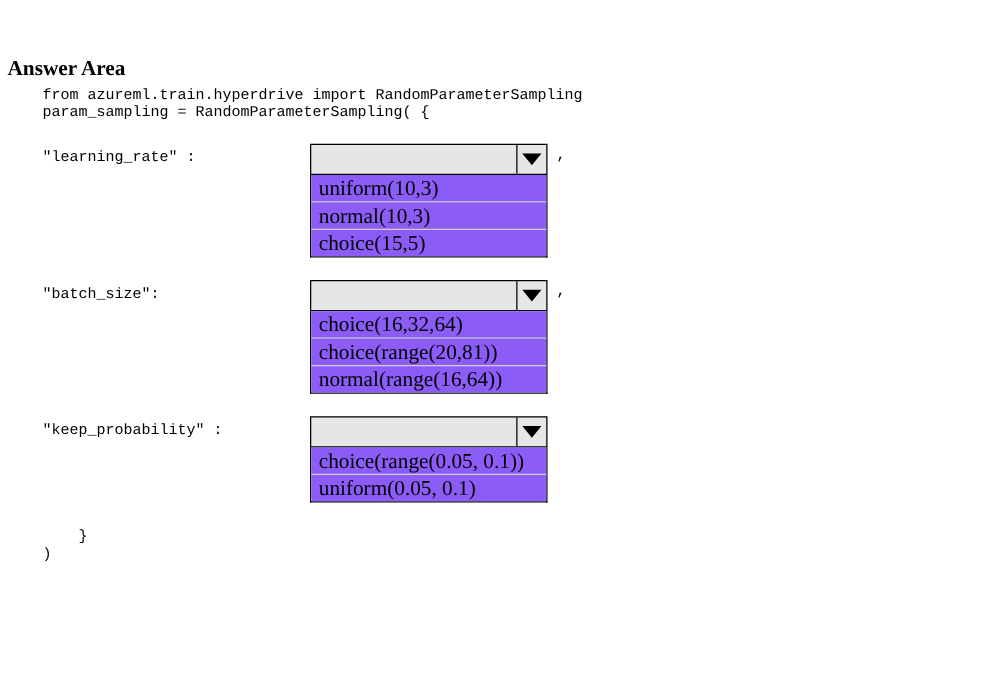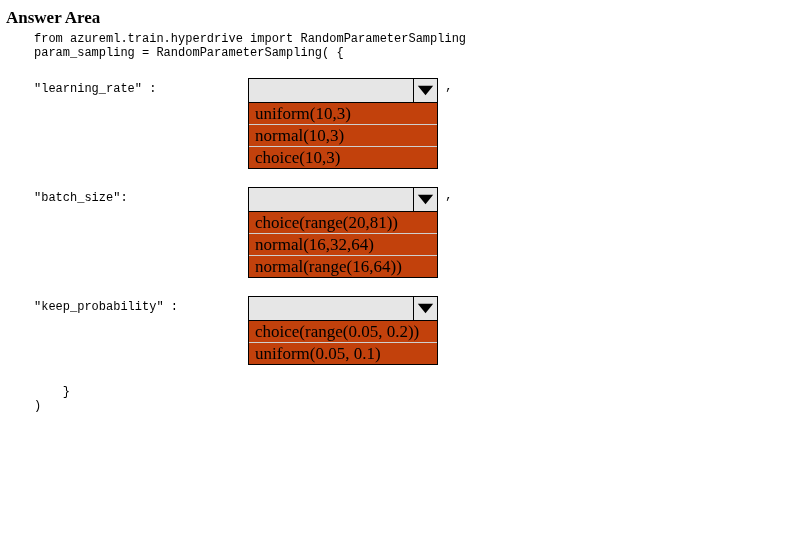--- a/index.html
+++ b/index.html
@@ -16,6 +16,7 @@
       font-weight: bold;
       font-size: 17px;
       margin-bottom: 4px;
+      margin-top: 37px;
     }
     .mono {
       font-family: "Courier New", Courier, monospace;

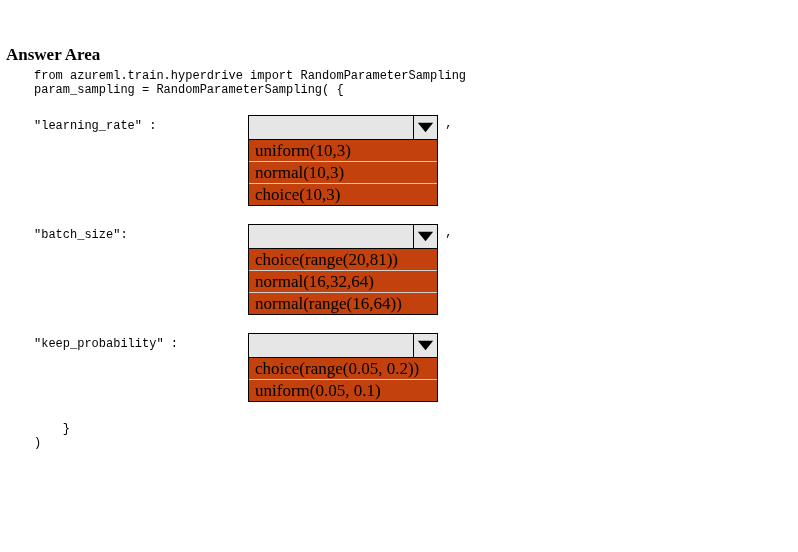--- a/index.html
+++ b/index.html
@@ -73,7 +73,7 @@
       border-bottom: 1px solid #cfcfcf;
       height: 21px;
       line-height: 21px;
-      background: #c2410c;
+      background: #8b5cf6;
     }
     .option-item:last-child {
       border-bottom: none;

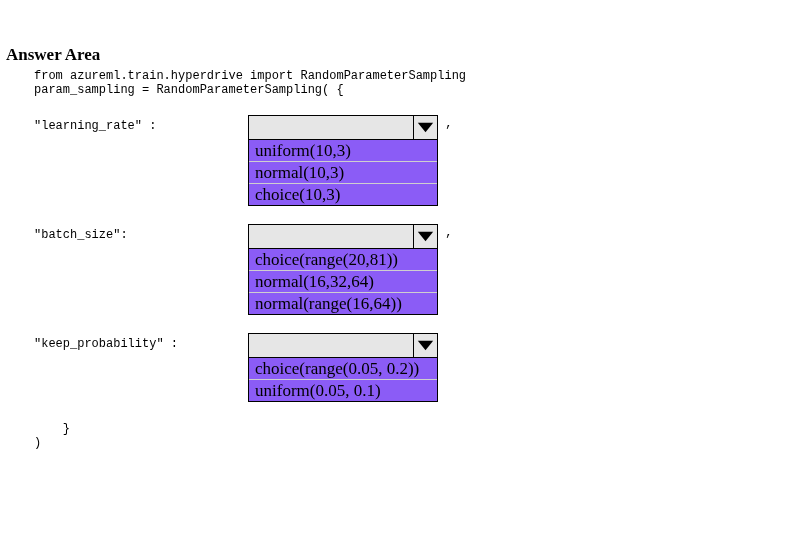--- a/index.html
+++ b/index.html
@@ -104,7 +104,7 @@
     <div class="option-list">
       <div class="option-item">uniform(10,3)</div>
       <div class="option-item">normal(10,3)</div>
-      <div class="option-item">choice(10,3)</div>
+      <div class="option-item">choice(15,5)</div>
     </div>
   </div>
 </div>

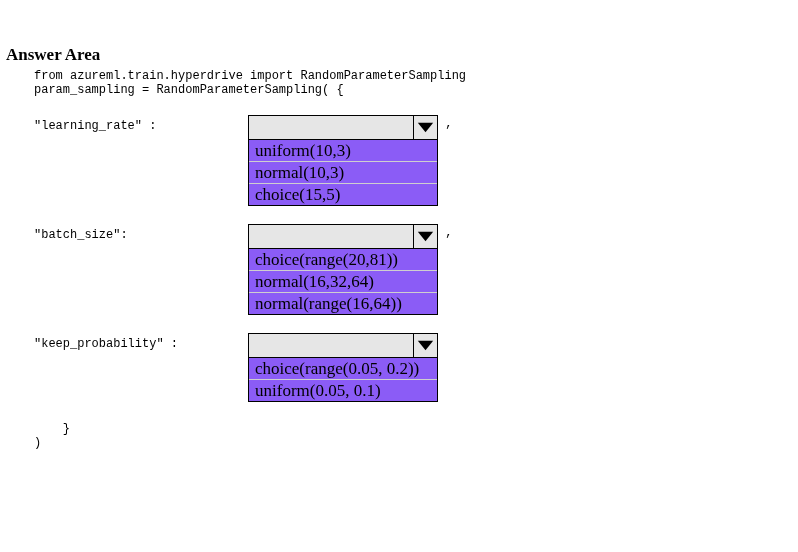--- a/index.html
+++ b/index.html
@@ -121,6 +121,7 @@
       <div class="mono trailing"> ,</div>
     </div>
     <div class="option-list">
+      <div class="option-item">choice(16,32,64)</div>
       <div class="option-item">choice(range(20,81))</div>
       <div class="option-item">normal(16,32,64)</div>
       <div class="option-item">normal(range(16,64))</div>

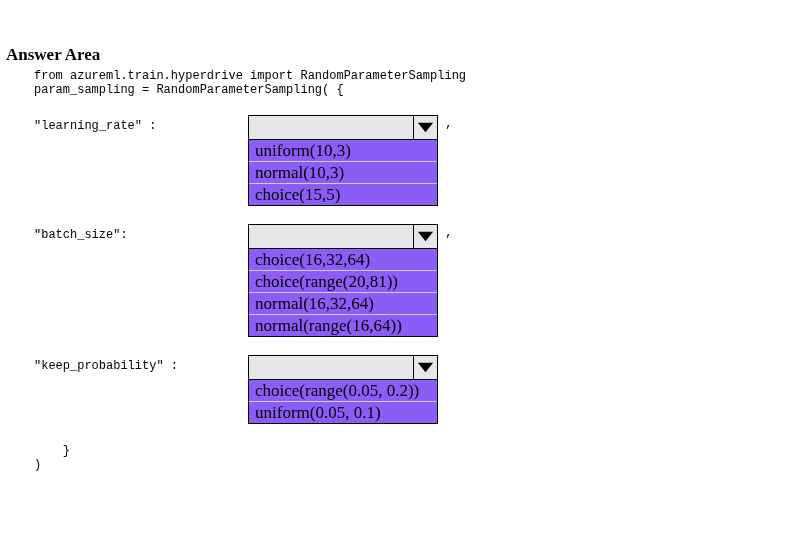--- a/index.html
+++ b/index.html
@@ -123,7 +123,6 @@
     <div class="option-list">
       <div class="option-item">choice(16,32,64)</div>
       <div class="option-item">choice(range(20,81))</div>
-      <div class="option-item">normal(16,32,64)</div>
       <div class="option-item">normal(range(16,64))</div>
     </div>
   </div>

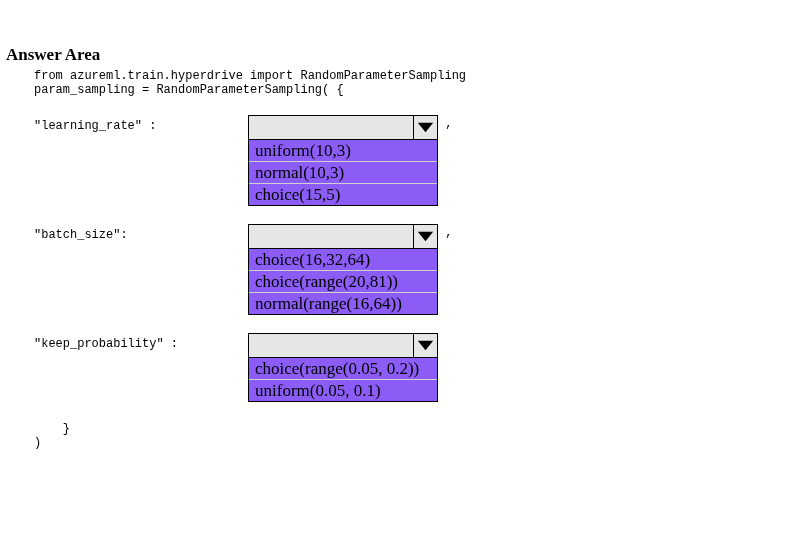--- a/index.html
+++ b/index.html
@@ -140,7 +140,7 @@
       <div class="mono trailing"></div>
     </div>
     <div class="option-list">
-      <div class="option-item">choice(range(0.05, 0.2))</div>
+      <div class="option-item">choice(range(0.05, 0.1))</div>
       <div class="option-item">uniform(0.05, 0.1)</div>
     </div>
   </div>

